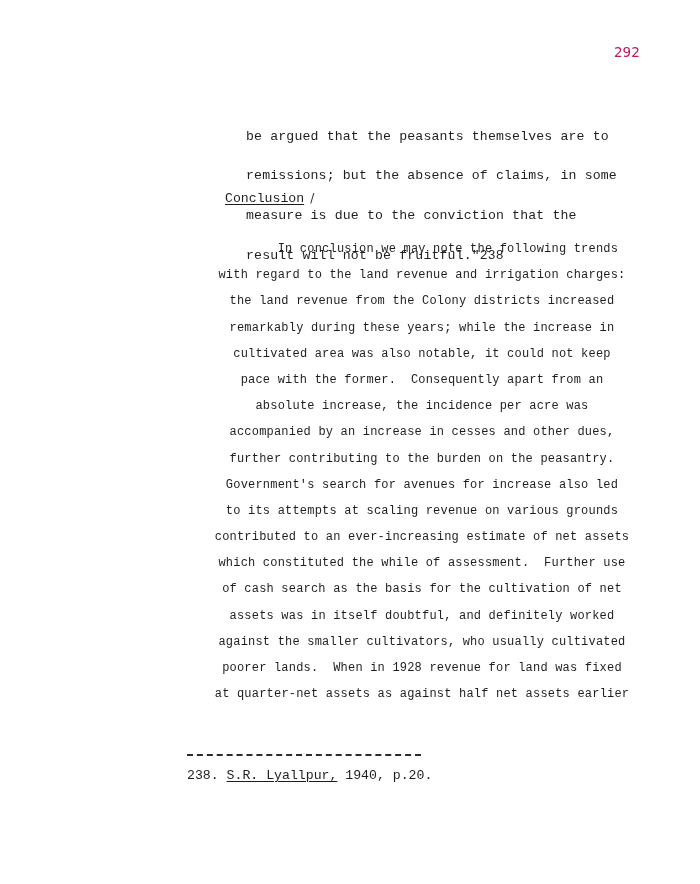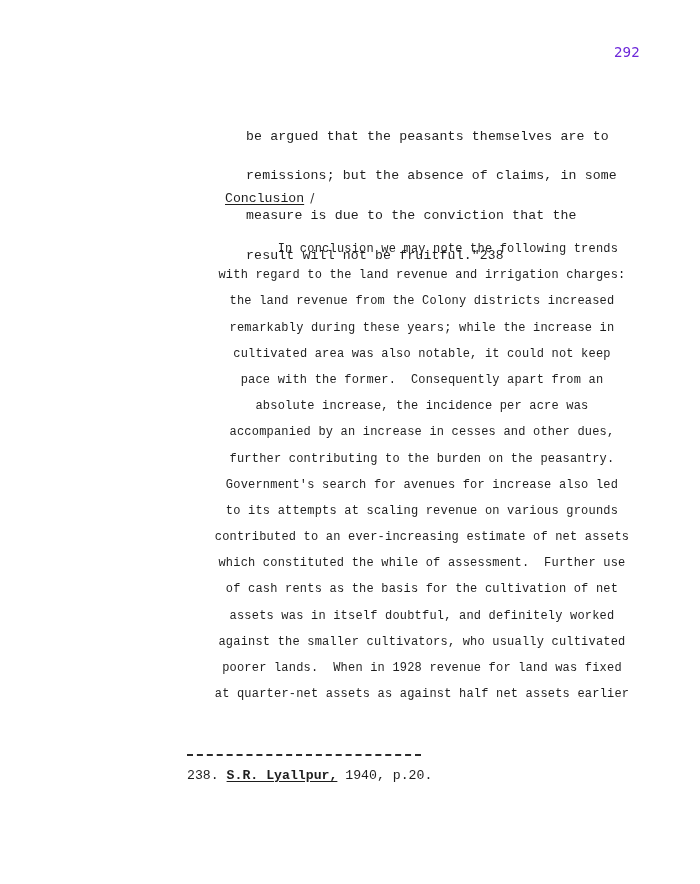--- a/index.html
+++ b/index.html
@@ -21,7 +21,7 @@
       top: 44px;
       font-family: "DejaVu Sans", sans-serif;
       font-size: 13.5px;
-      color: #6d28d9;
+      color: #be185d;
     }
     .block-quote {
       position: absolute;

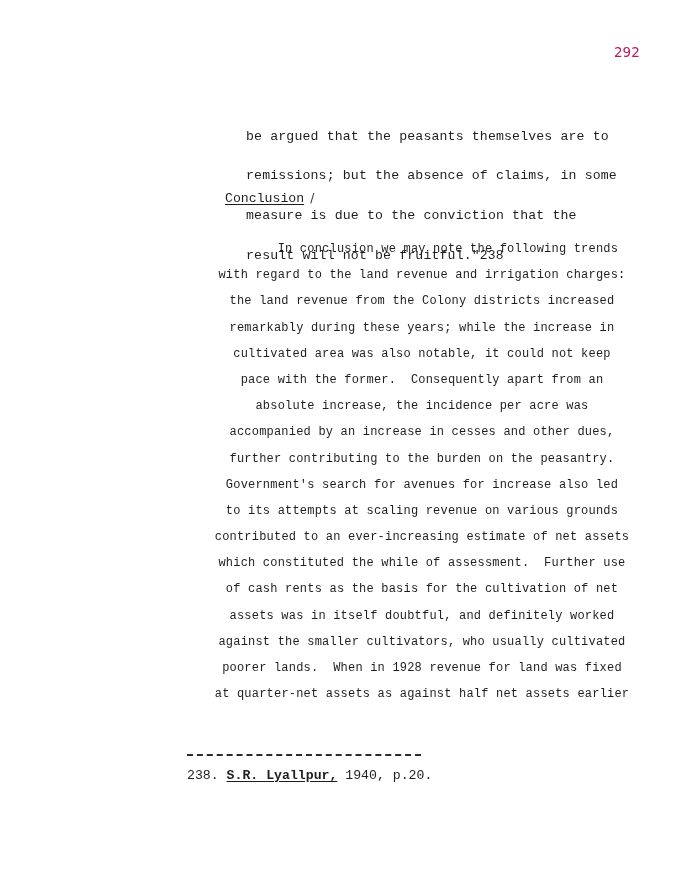--- a/index.html
+++ b/index.html
@@ -123,7 +123,7 @@
   <span class="line">to its attempts at scaling revenue on various grounds</span>
   <span class="line">contributed to an ever-increasing estimate of net assets</span>
   <span class="line">which constituted the while of assessment.  Further use</span>
-  <span class="line">of cash rents as the basis for the cultivation of net</span>
+  <span class="line">of cash search as the basis for the cultivation of net</span>
   <span class="line">assets was in itself doubtful, and definitely worked</span>
   <span class="line">against the smaller cultivators, who usually cultivated</span>
   <span class="line">poorer lands.  When in 1928 revenue for land was fixed</span>

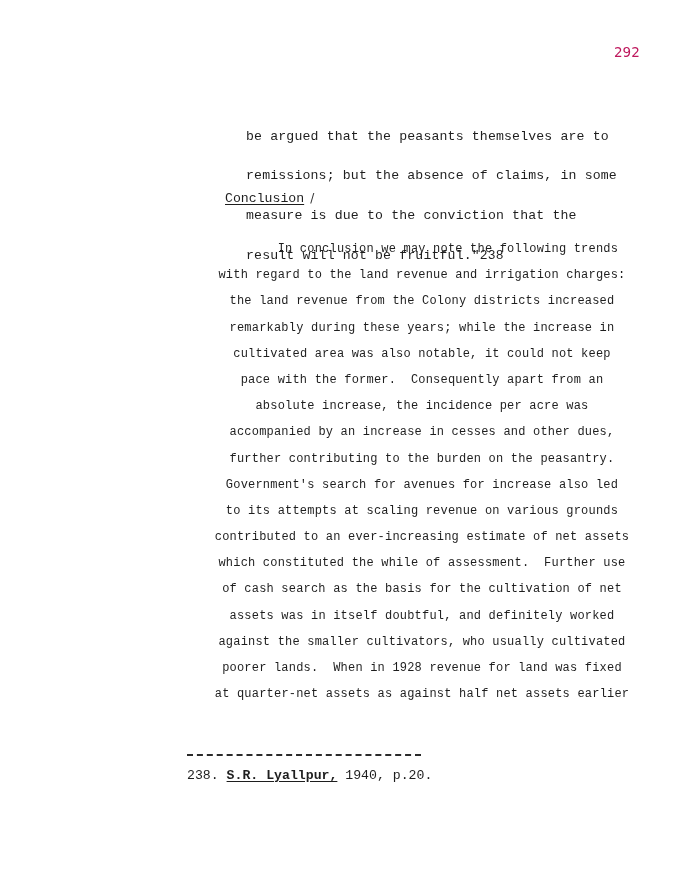--- a/index.html
+++ b/index.html
@@ -90,7 +90,7 @@
     .footnote .source {
       text-decoration: underline;
       text-underline-offset: 2px;
-      font-weight: bold;
+      font-weight: normal;
     }
   </style>
 </head>

